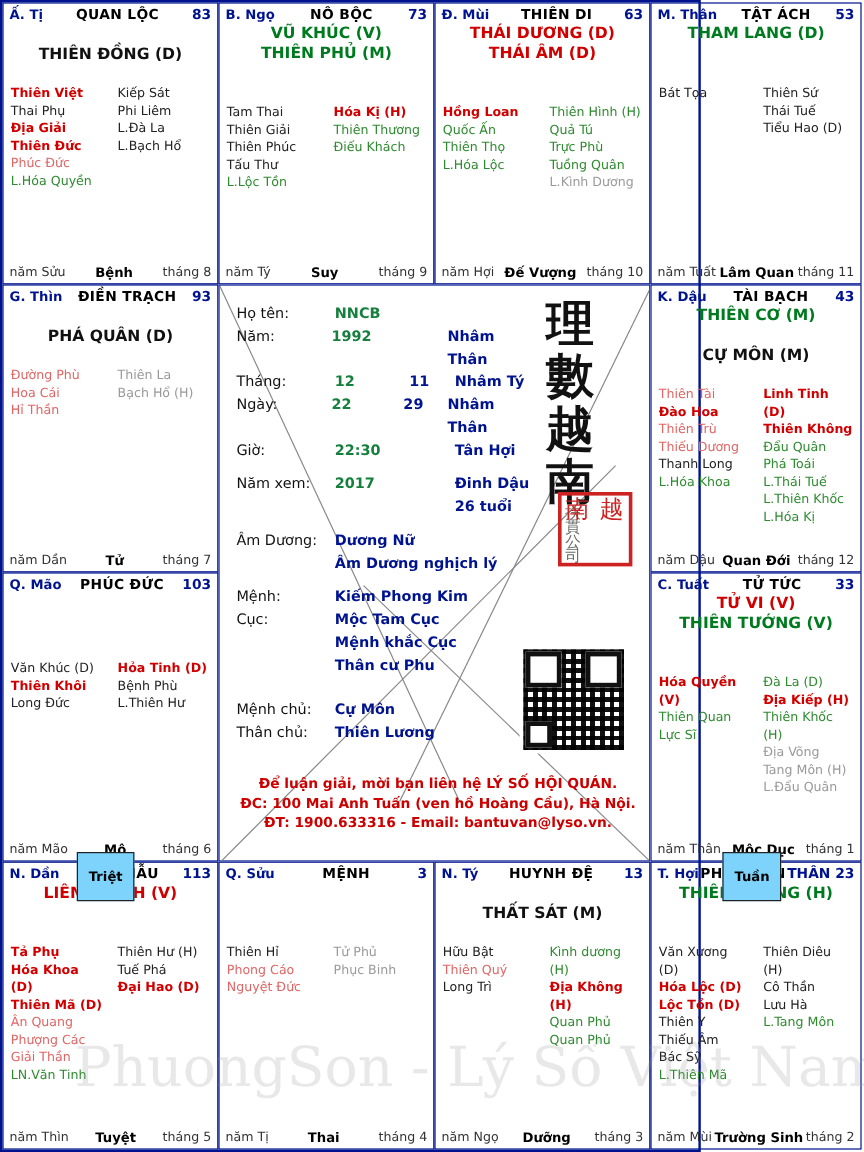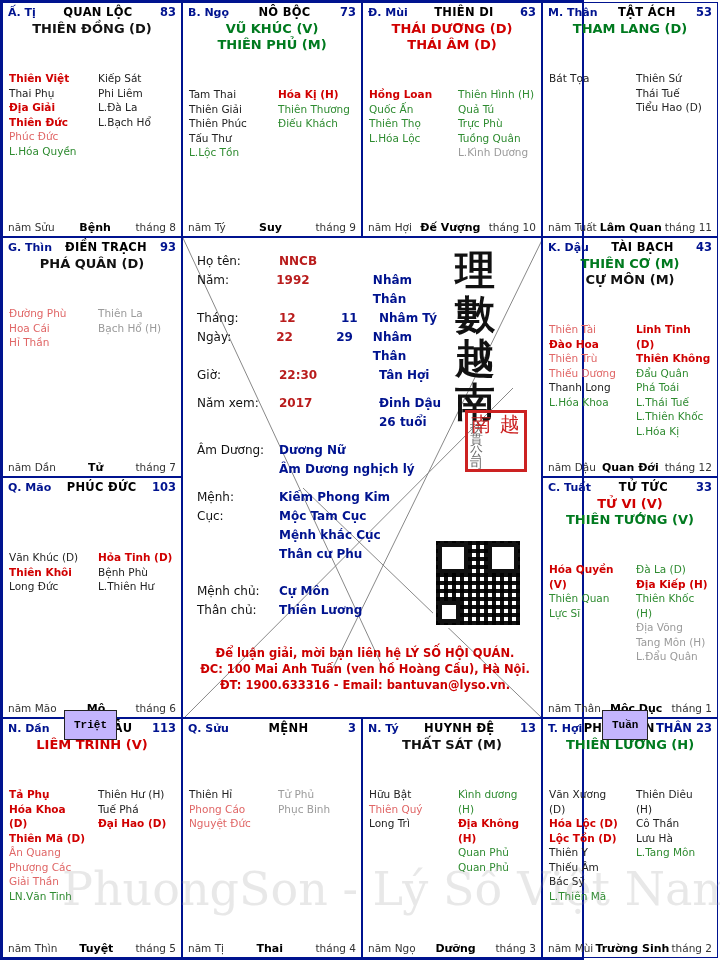--- a/index.html
+++ b/index.html
@@ -62,7 +62,7 @@
     text-align:center;line-height:16px;
   }
   .major{font-weight:bold;font-size:13px;}
-  .m-black{color:#111;}
+  .m-black{color:#111;margin-top:17px;}
   .m-red{color:#d00000;}
   .m-green{color:#007a1f;}
 

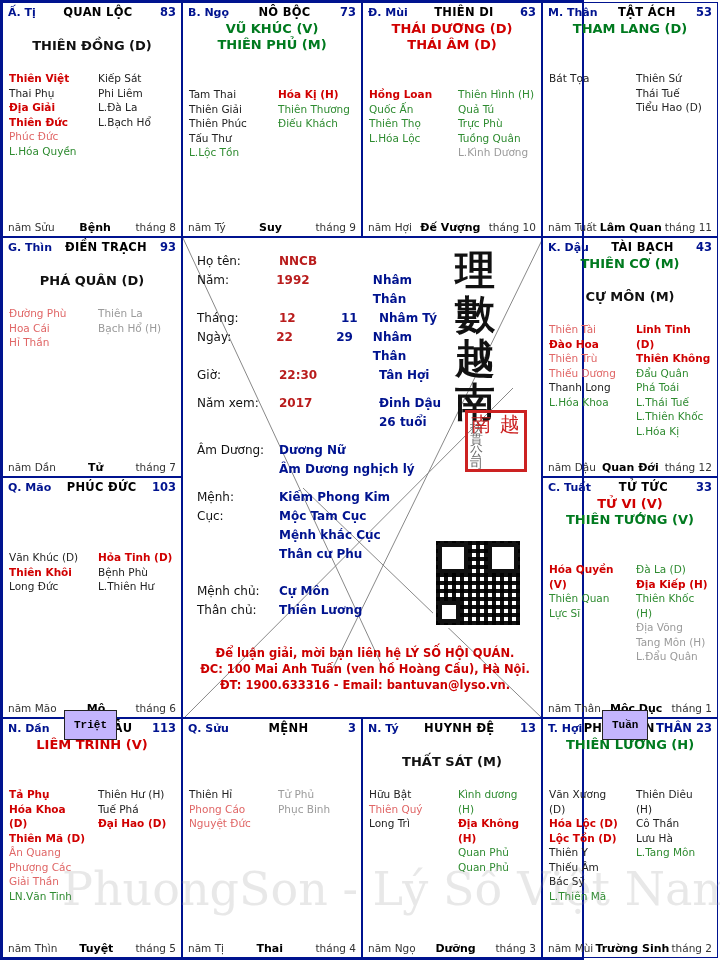--- a/index.html
+++ b/index.html
@@ -89,7 +89,7 @@
   .cinfo{position:absolute;left:14px;top:14px;width:250px;}
   .row{display:flex;line-height:19px;font-size:12px;}
   .lbl{width:82px;color:#111;}
-  .v1{width:62px;color:#b91c1c;font-weight:bold;}
+  .v1{width:62px;color:#15803d;font-weight:bold;}
   .v2{width:38px;color:#00138f;font-weight:bold;}
   .v3{color:#00138f;font-weight:bold;}
   .gap{height:9px;}

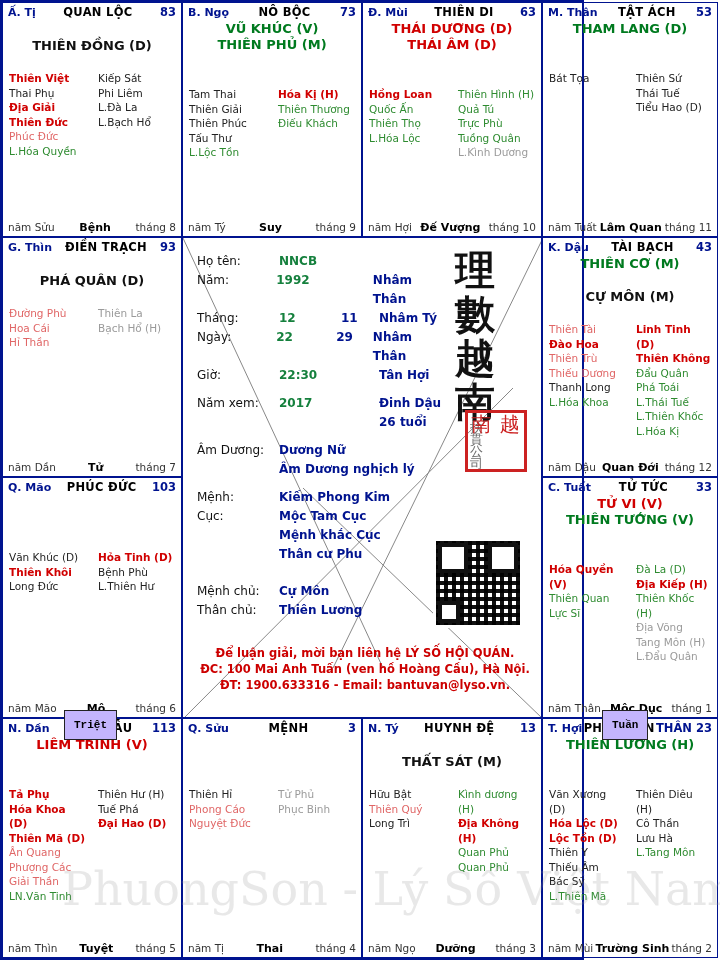--- a/index.html
+++ b/index.html
@@ -140,10 +140,9 @@
 
   
   .tag{
-    position:absolute;background:#c4b5fd;border:1px solid #222;
-    font-size:11px;font-weight:bold;padding:8px 9px;color:#000;
+    position:absolute;background:#7dd3fc;border:1px solid #222;
+    font-size:11px;font-weight:bold;padding:13px 9px;color:#000;
     z-index:5;
-    font-family:Liberation Mono, monospace;
   }
   .tag-triet{left:62px;top:708px;}
   .tag-tuan{left:600px;top:708px;}

